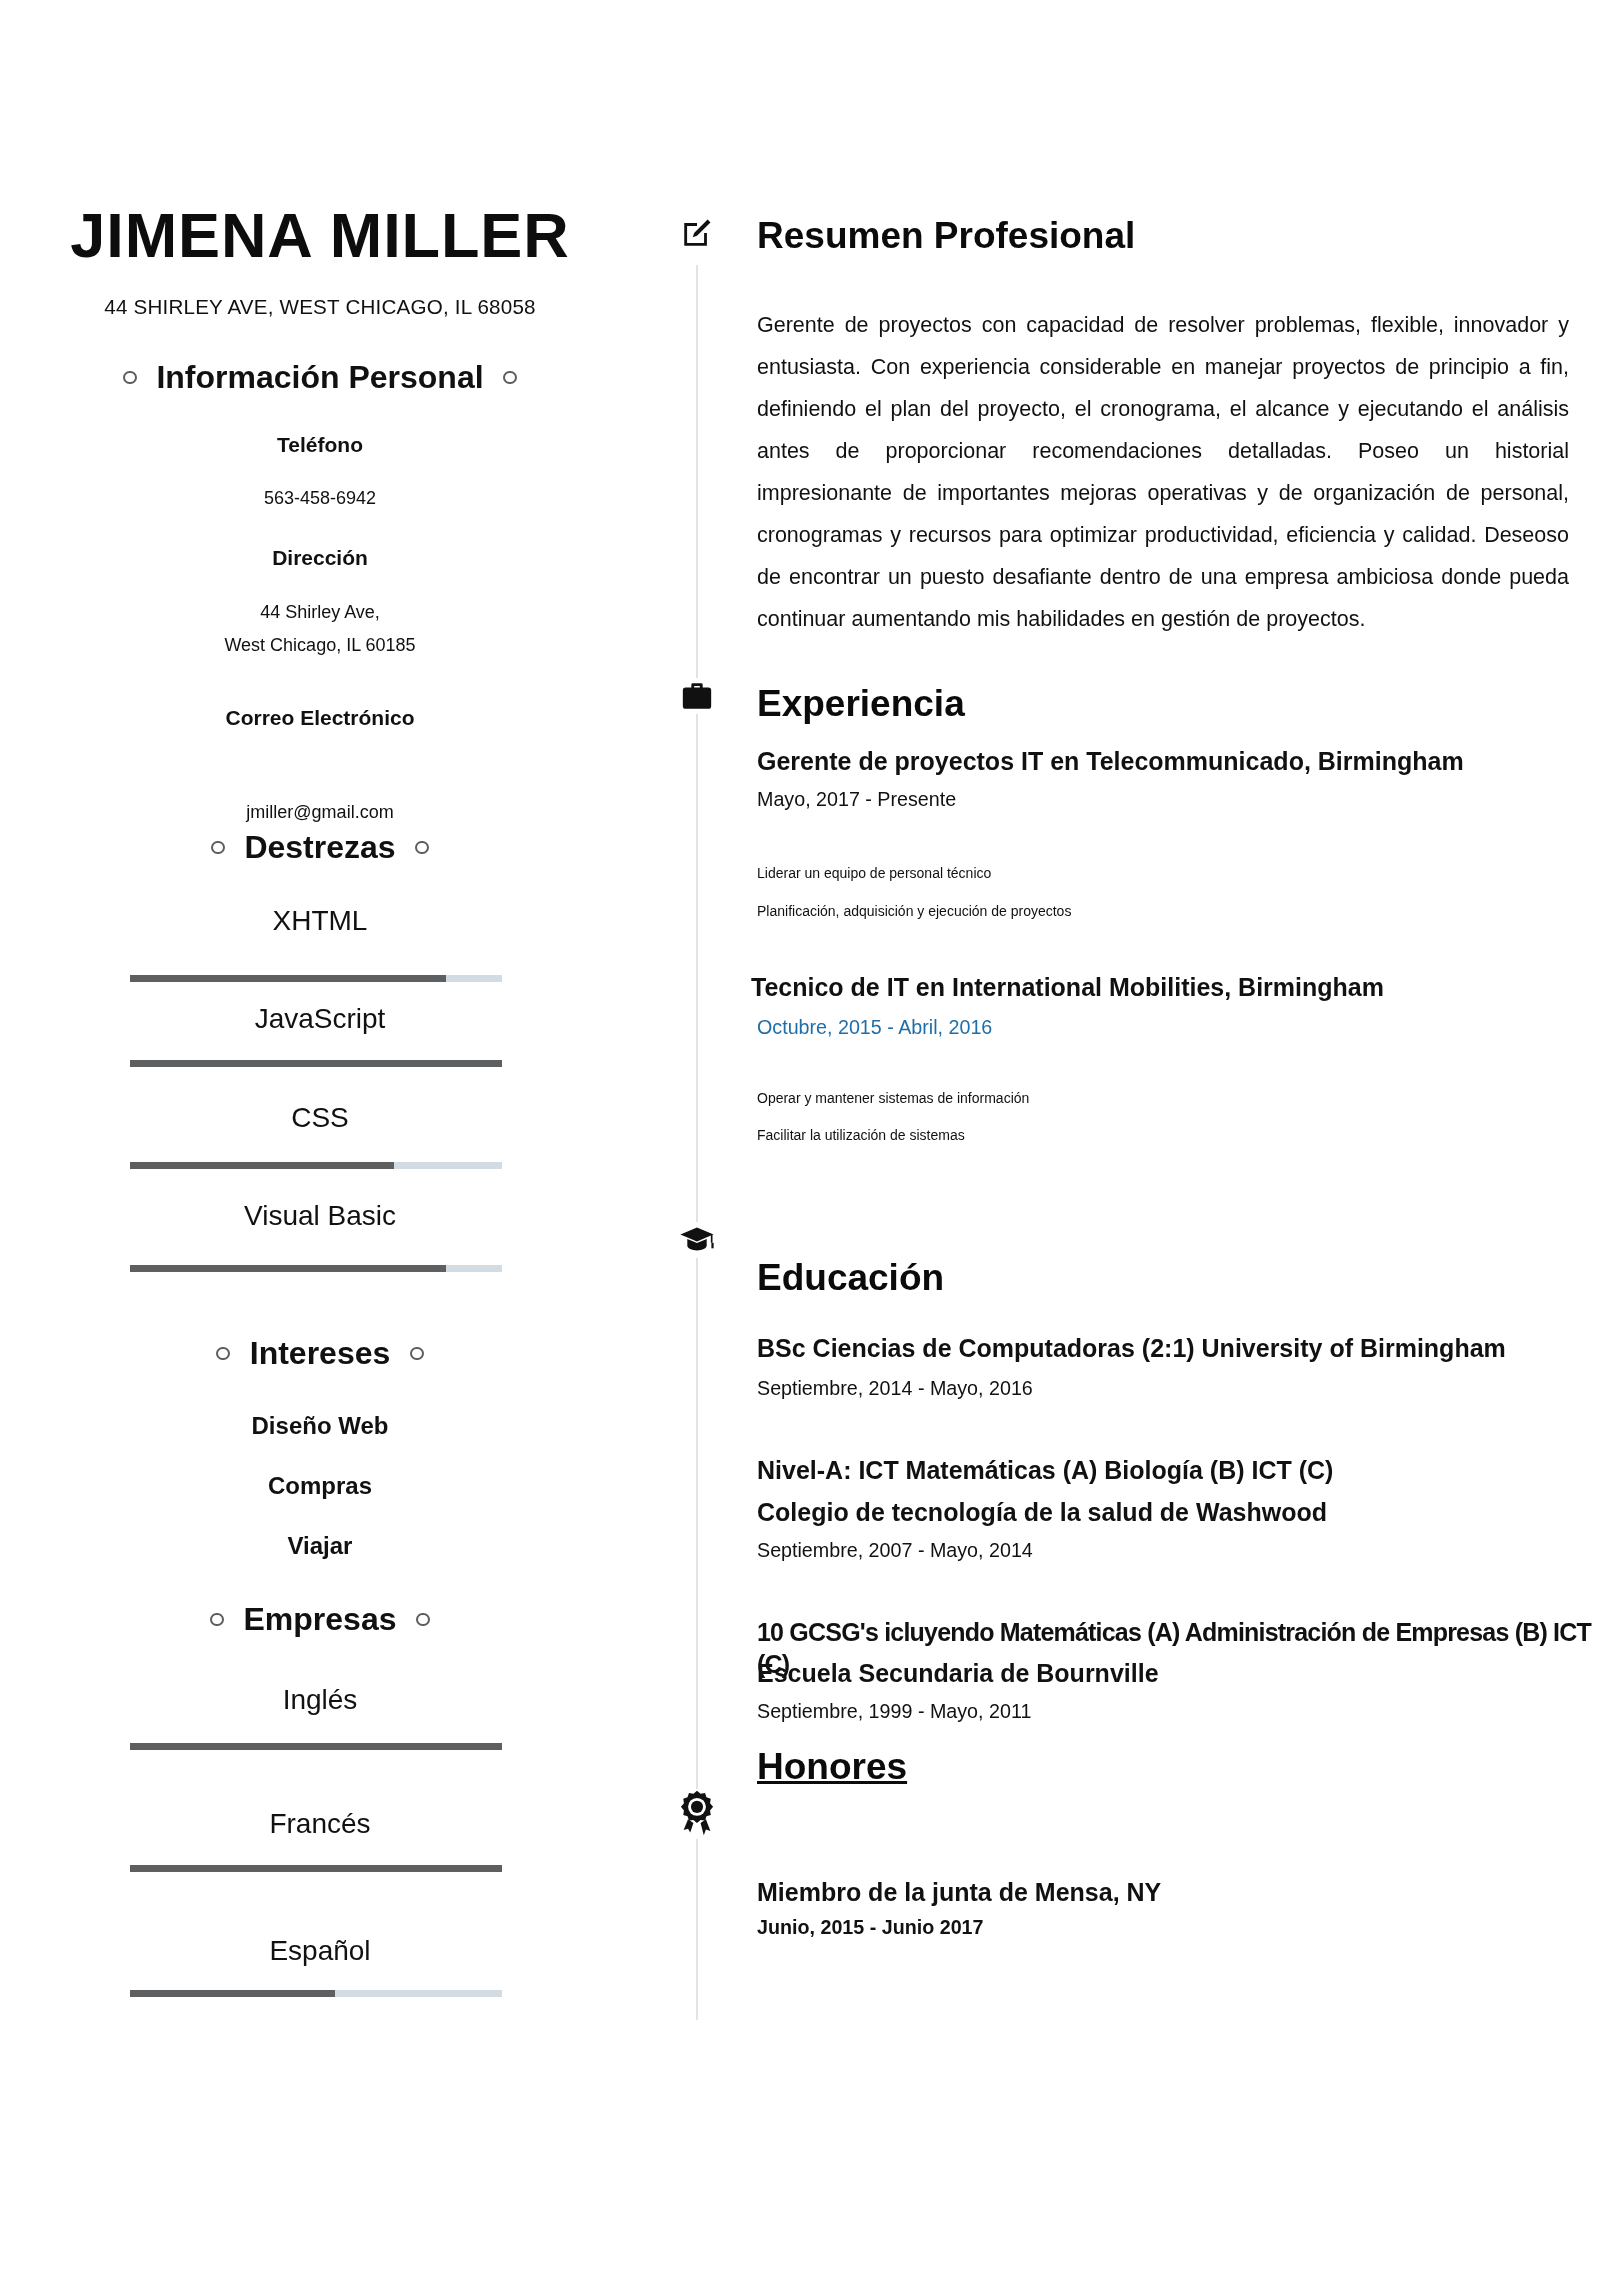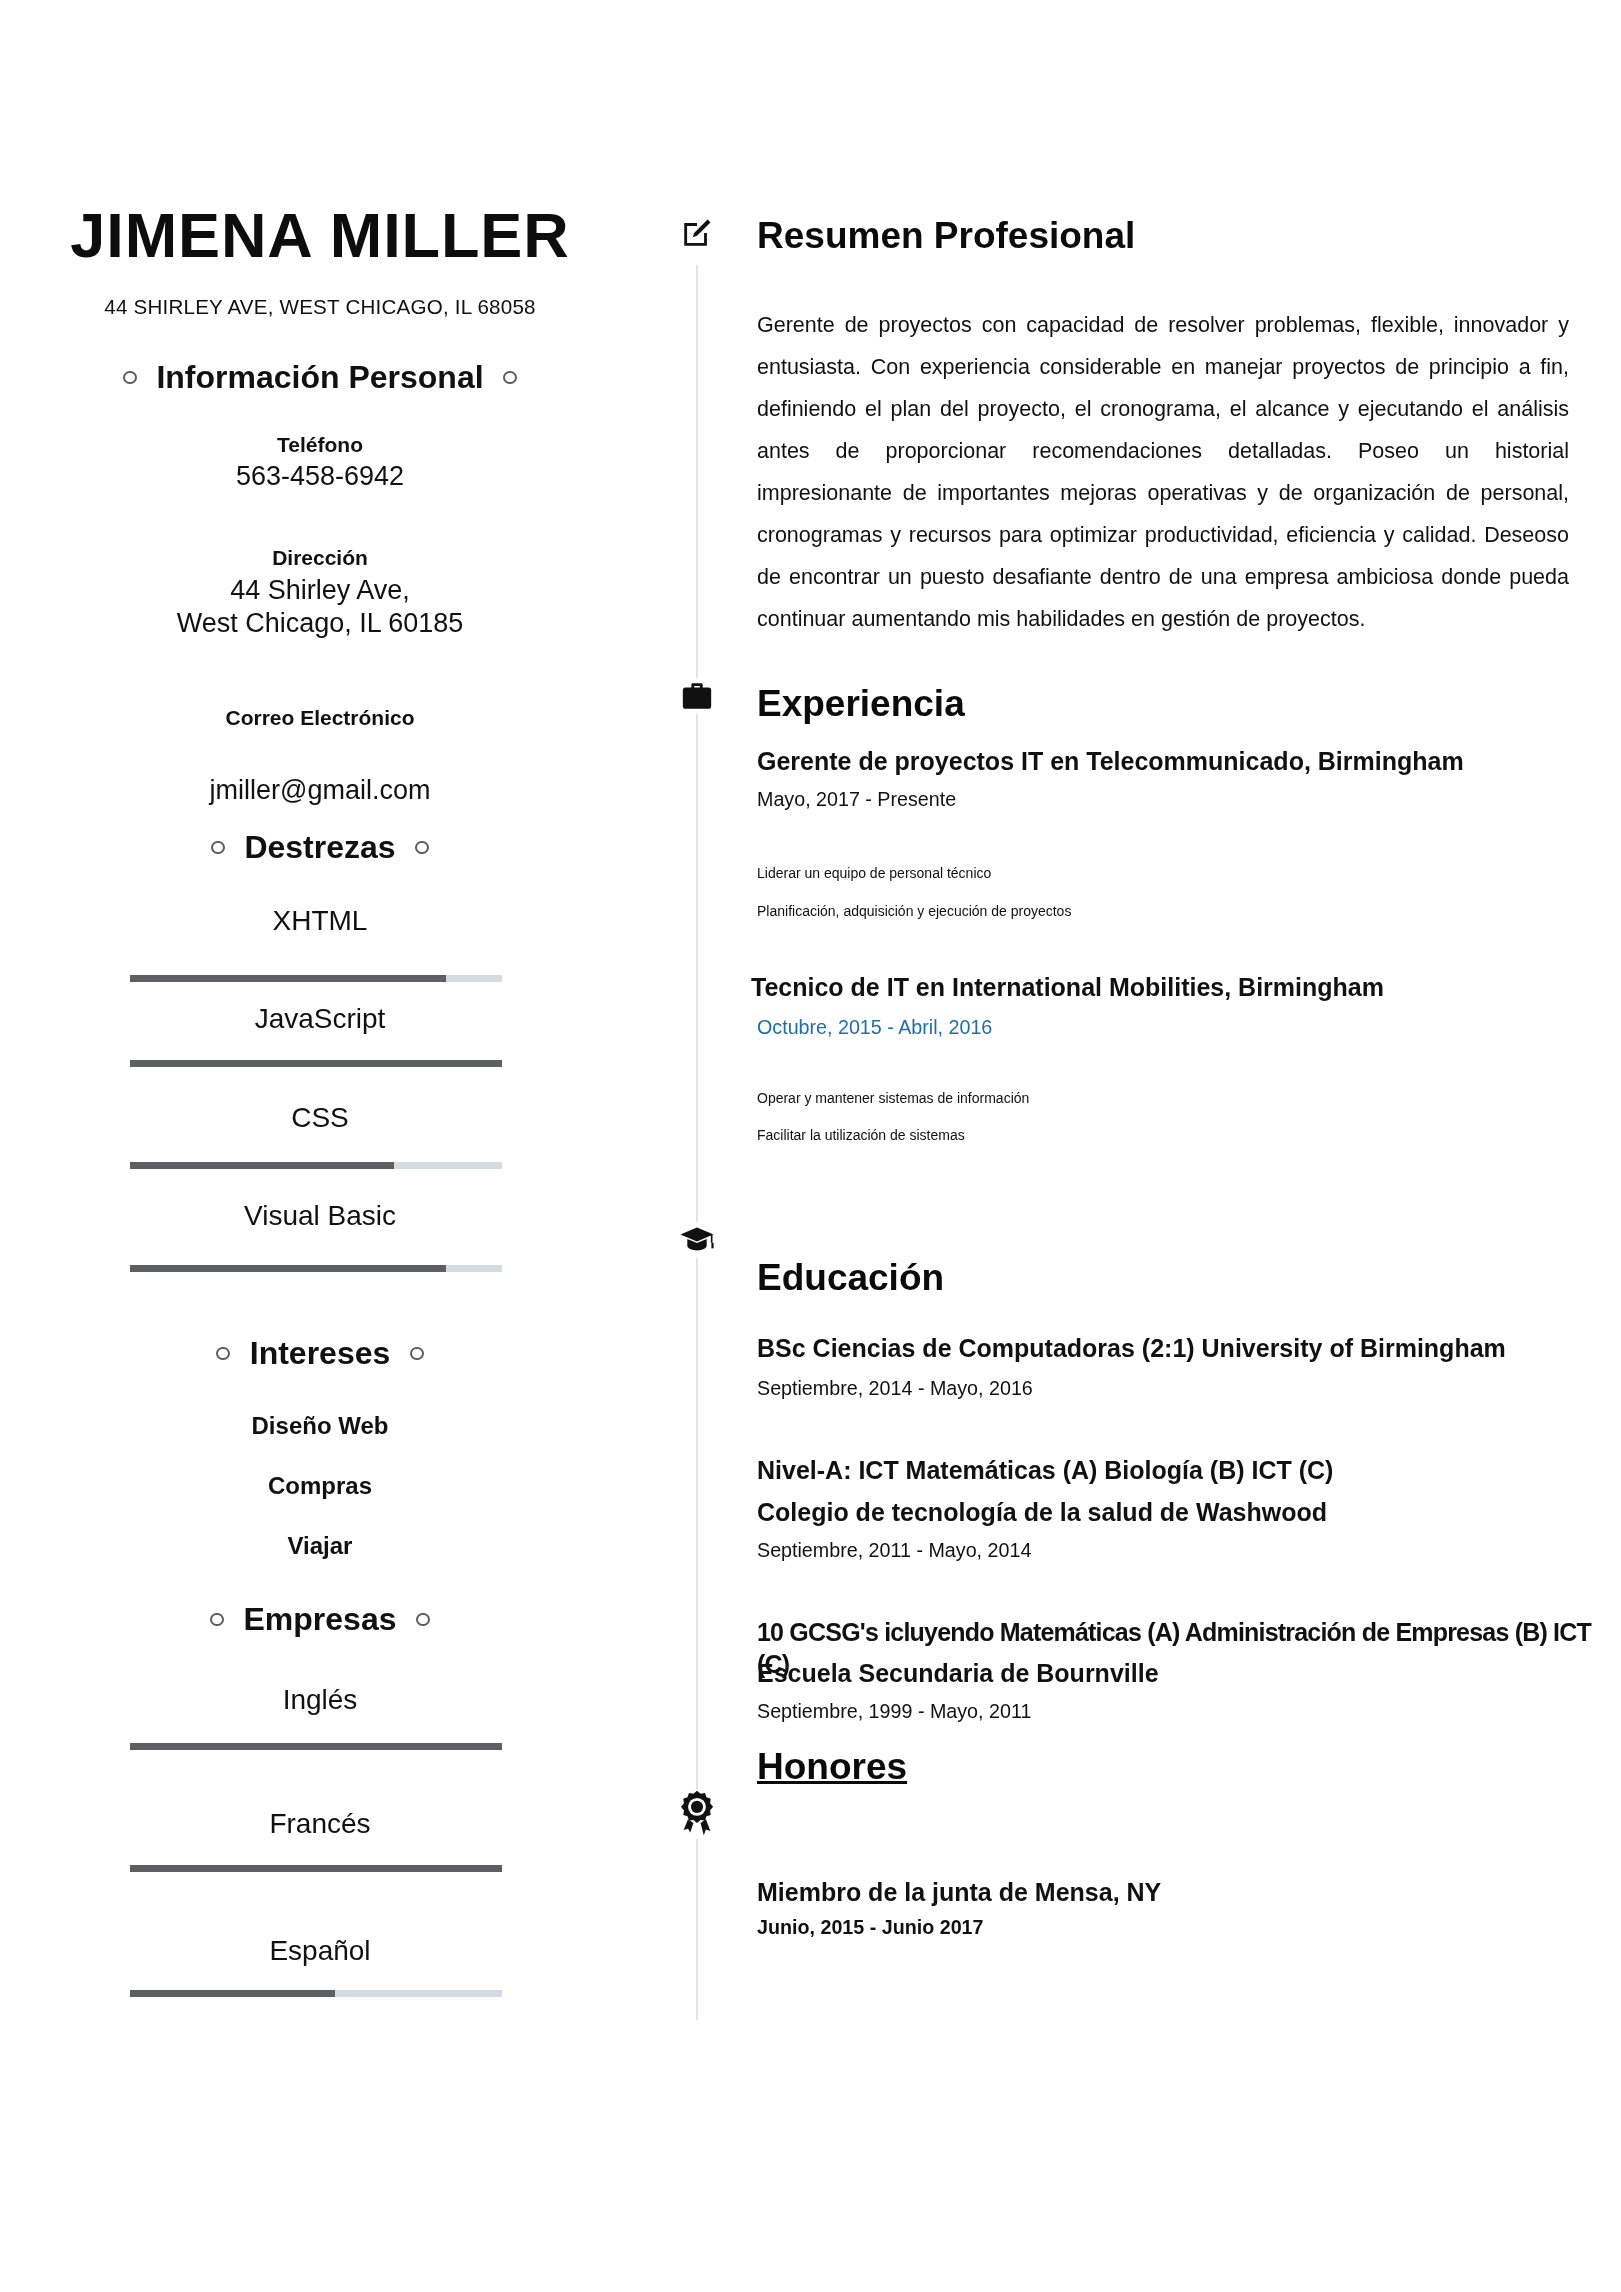--- a/index.html
+++ b/index.html
@@ -12,7 +12,7 @@
   .sec-head { font-size:32px; font-weight:700; line-height:39px; display:flex; align-items:center; justify-content:center; gap:19.7px; }
   .ring { width:9.9px; height:9.9px; border:2.2px solid #5d5d5d; border-radius:50%; display:inline-block; }
   .lbl { font-size:21px; font-weight:700; line-height:30px; }
-  .val { font-size:27px; line-height:33px; }
+  .val { font-size:18px; line-height:33px;margin-top:22px; }
   .skill { font-size:28px; line-height:34px; }
   .bar { left:130px; width:372px; height:7.2px; background:#d3dbe3; }
   .bar .fill { height:100%; background:#5e5f60; }

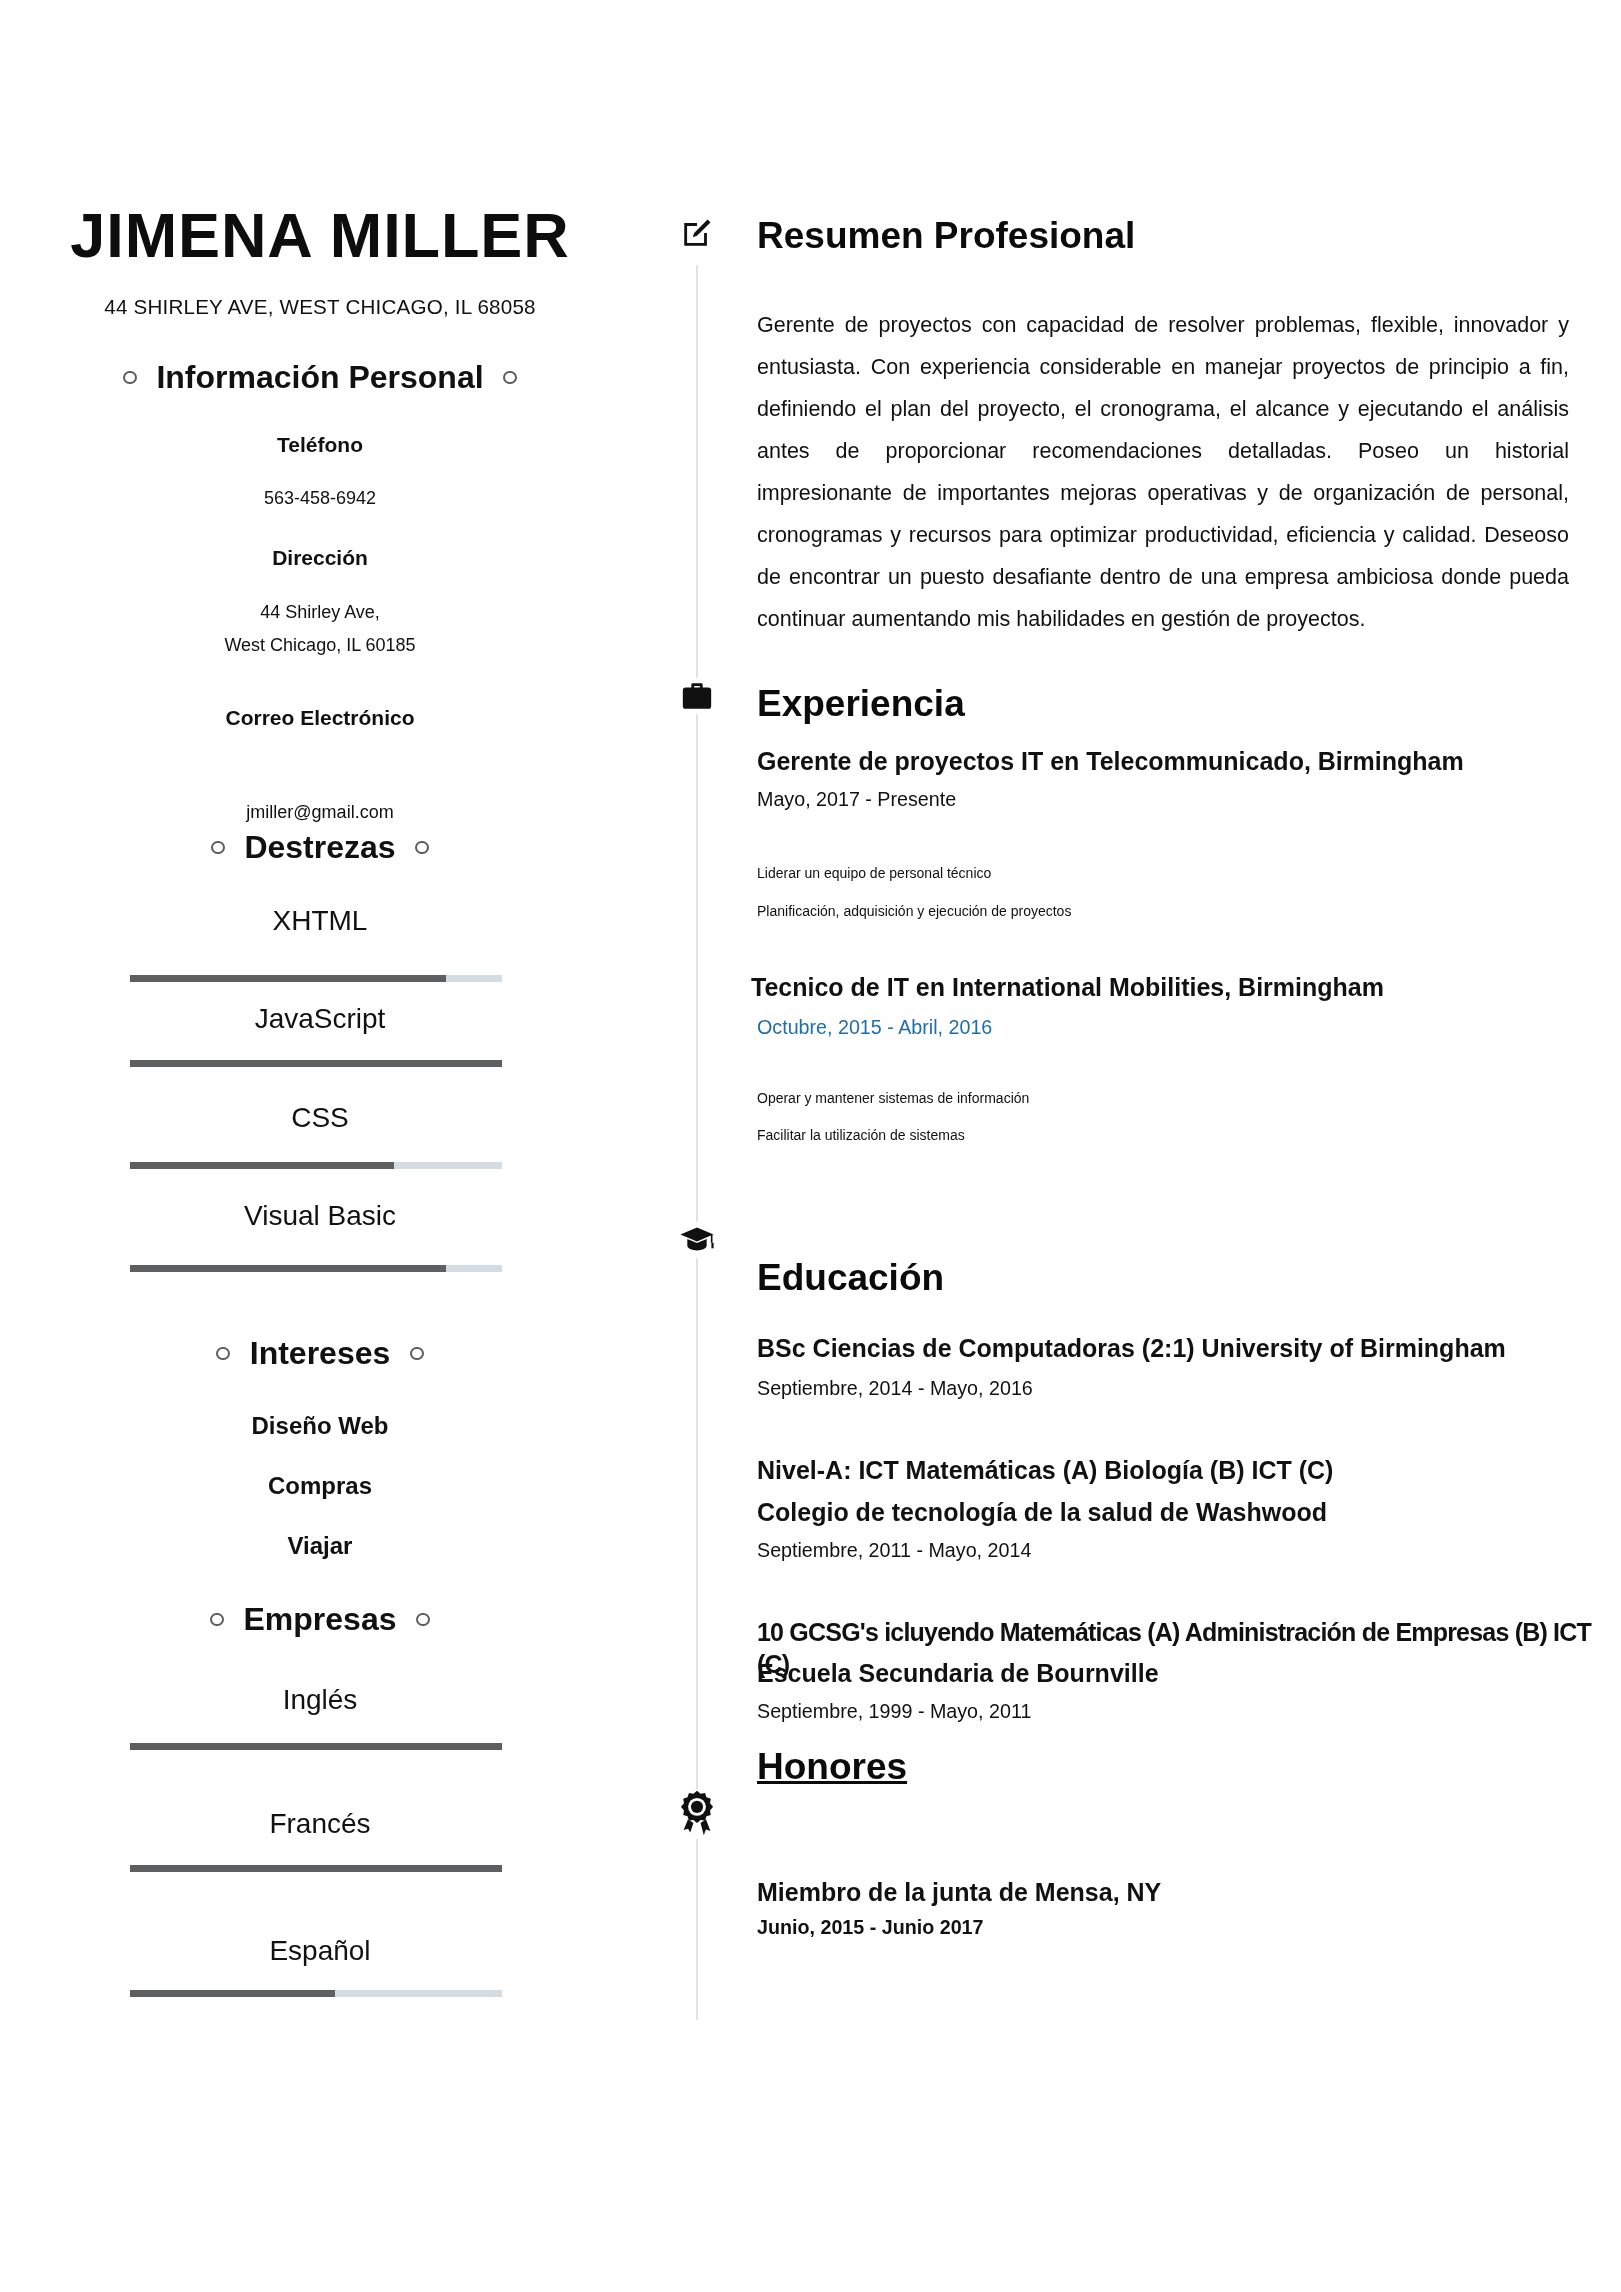--- a/index.html
+++ b/index.html
@@ -144,7 +144,7 @@
 
 <div class="abs rtitle" style="top:1454px;">Nivel-A: ICT Matemáticas (A) Biología (B)  ICT (C)</div>
 <div class="abs rtitle" style="top:1496px;">Colegio de tecnología de la salud de Washwood</div>
-<div class="abs rdate" style="top:1537px;">Septiembre, 2011 - Mayo, 2014</div>
+<div class="abs rdate" style="top:1537px;">Septiembre, 2007 - Mayo, 2014</div>
 
 <div class="abs rtitle" style="top:1616px; letter-spacing:-0.8px;">10 GCSG's icluyendo Matemáticas (A) Administración de Empresas (B)  ICT (C)</div>
 <div class="abs rtitle" style="top:1657px;">Escuela Secundaria de Bournville</div>

